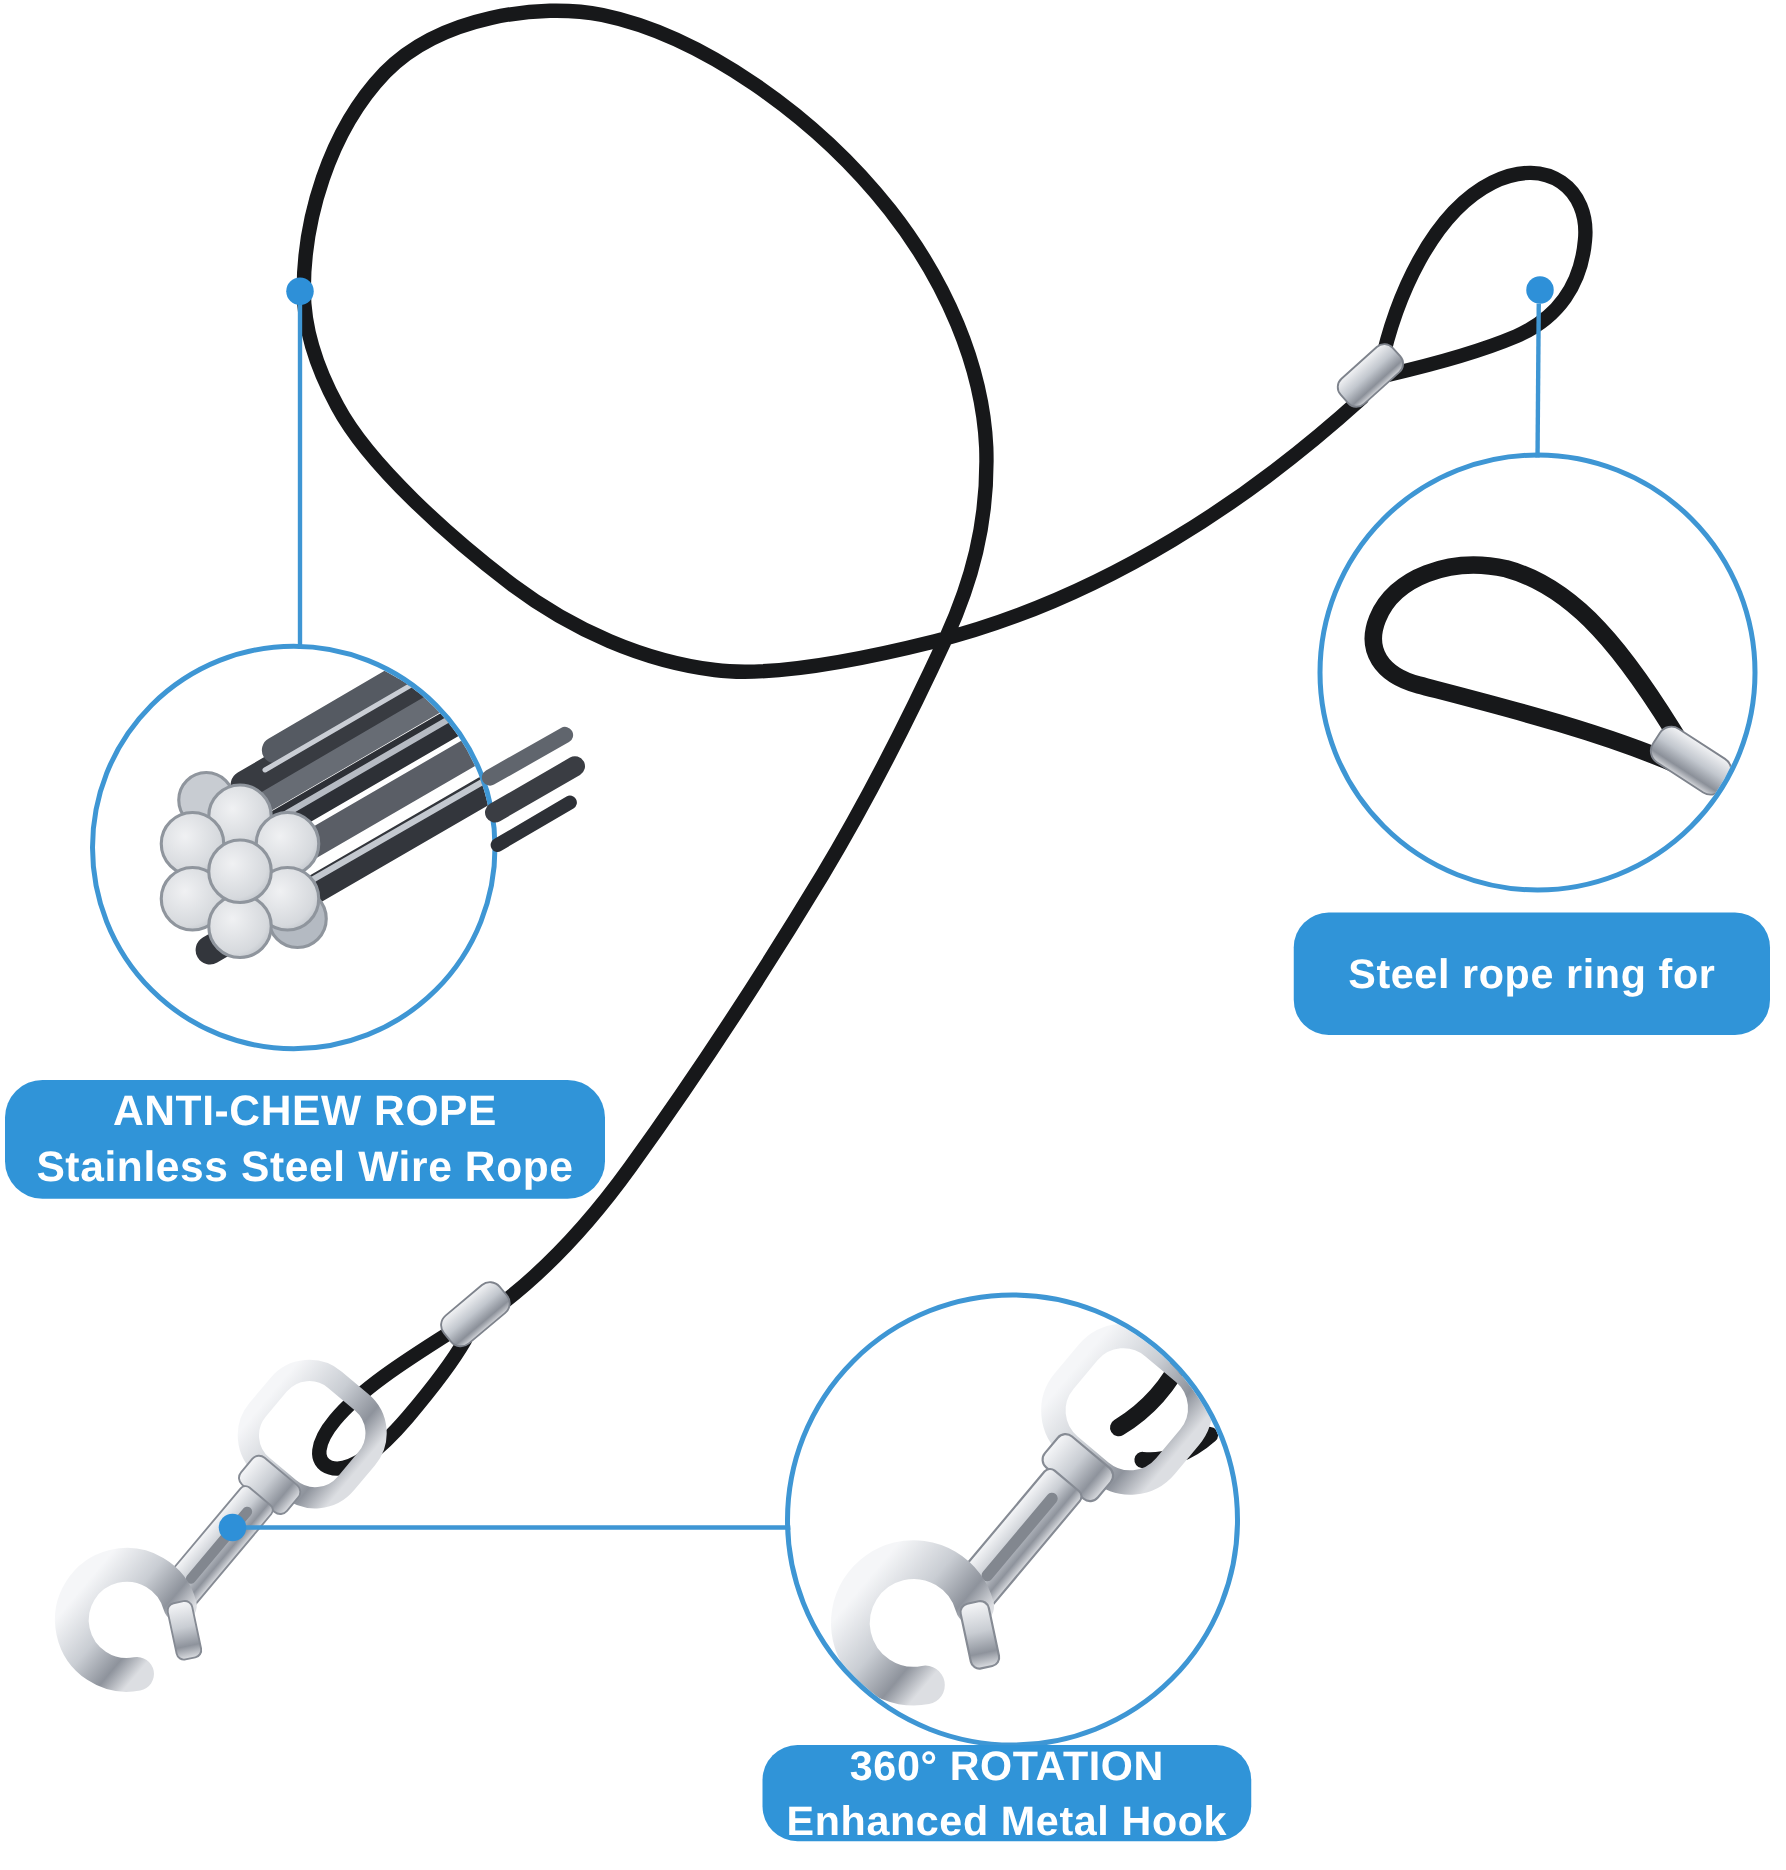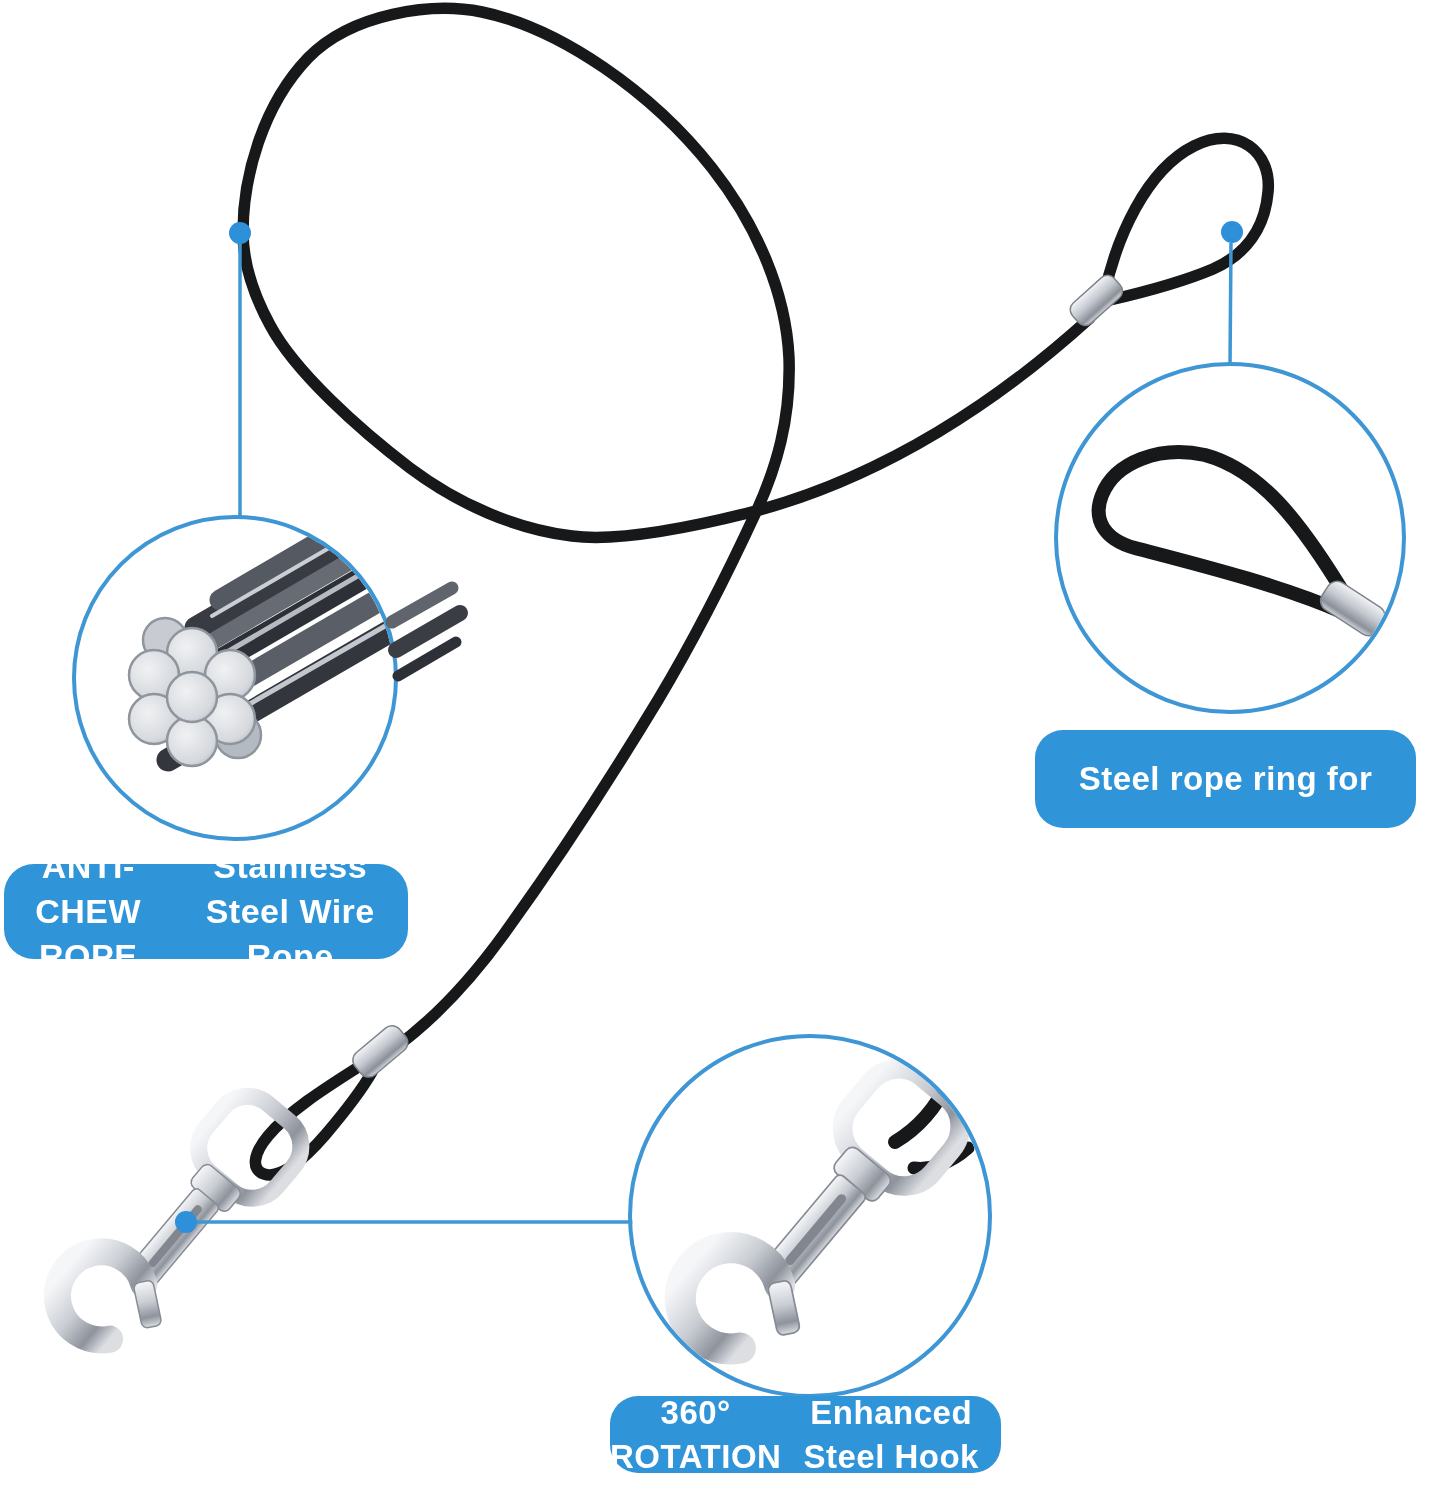--- a/index.html
+++ b/index.html
@@ -17,10 +17,10 @@
     color:#ffffff;
     font-weight:bold;
     display:flex;
-    flex-direction:row;
+    flex-direction:column;
     align-items:center;
     justify-content:center;
-    text-align:center;
+    text-align:right;
     line-height:1.32;
     letter-spacing:0.5px;
   }

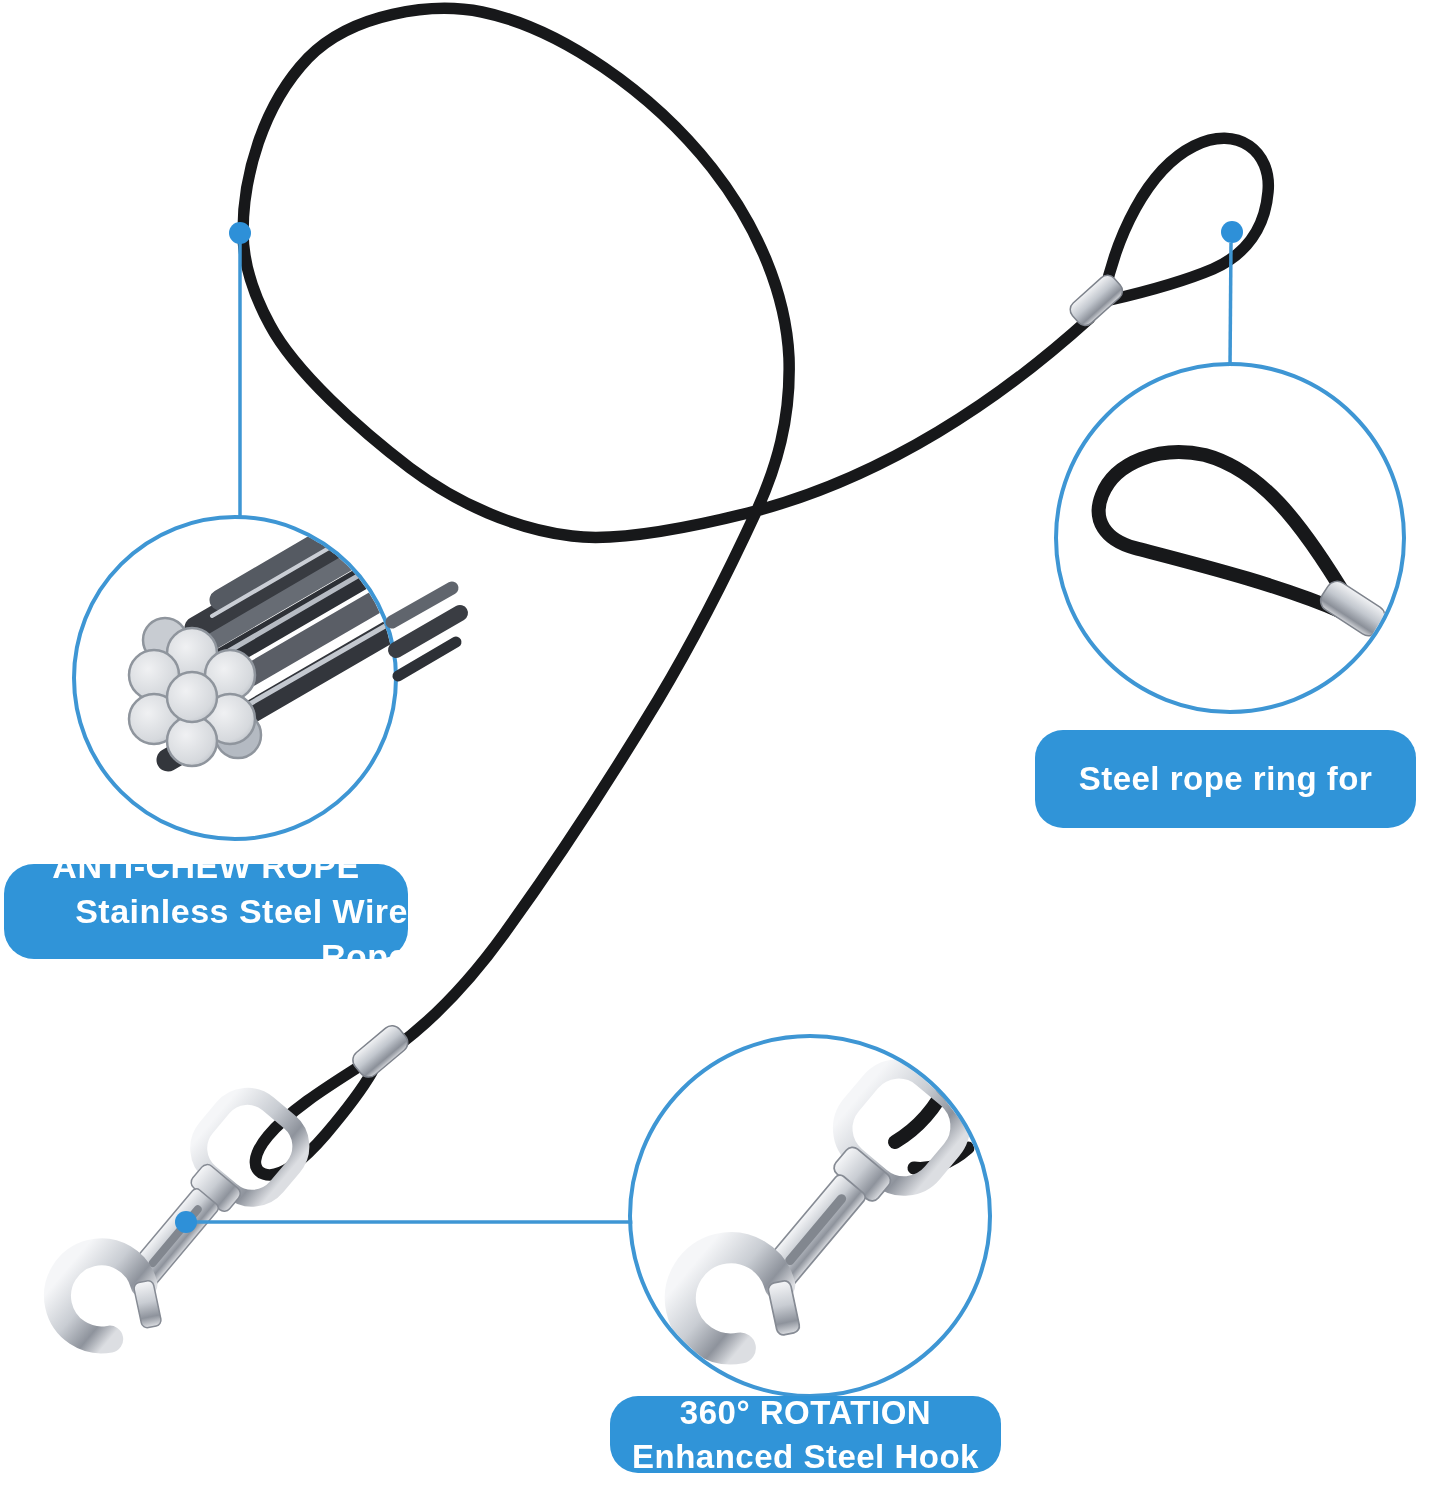--- a/index.html
+++ b/index.html
@@ -24,7 +24,7 @@
     line-height:1.32;
     letter-spacing:0.5px;
   }
-  .pill-rope{left:4px;top:864px;width:404px;height:95px;border-radius:30px;font-size:34px;}
+  .pill-rope{left:4px;top:864px;width:480px;height:95px;border-radius:30px;font-size:34px;}
   .pill-ring{left:1035px;top:730px;width:381px;height:98px;border-radius:28px;font-size:33px;}
   .pill-hook{left:610px;top:1396px;width:391px;height:77px;border-radius:28px;font-size:33px;}
 </style>

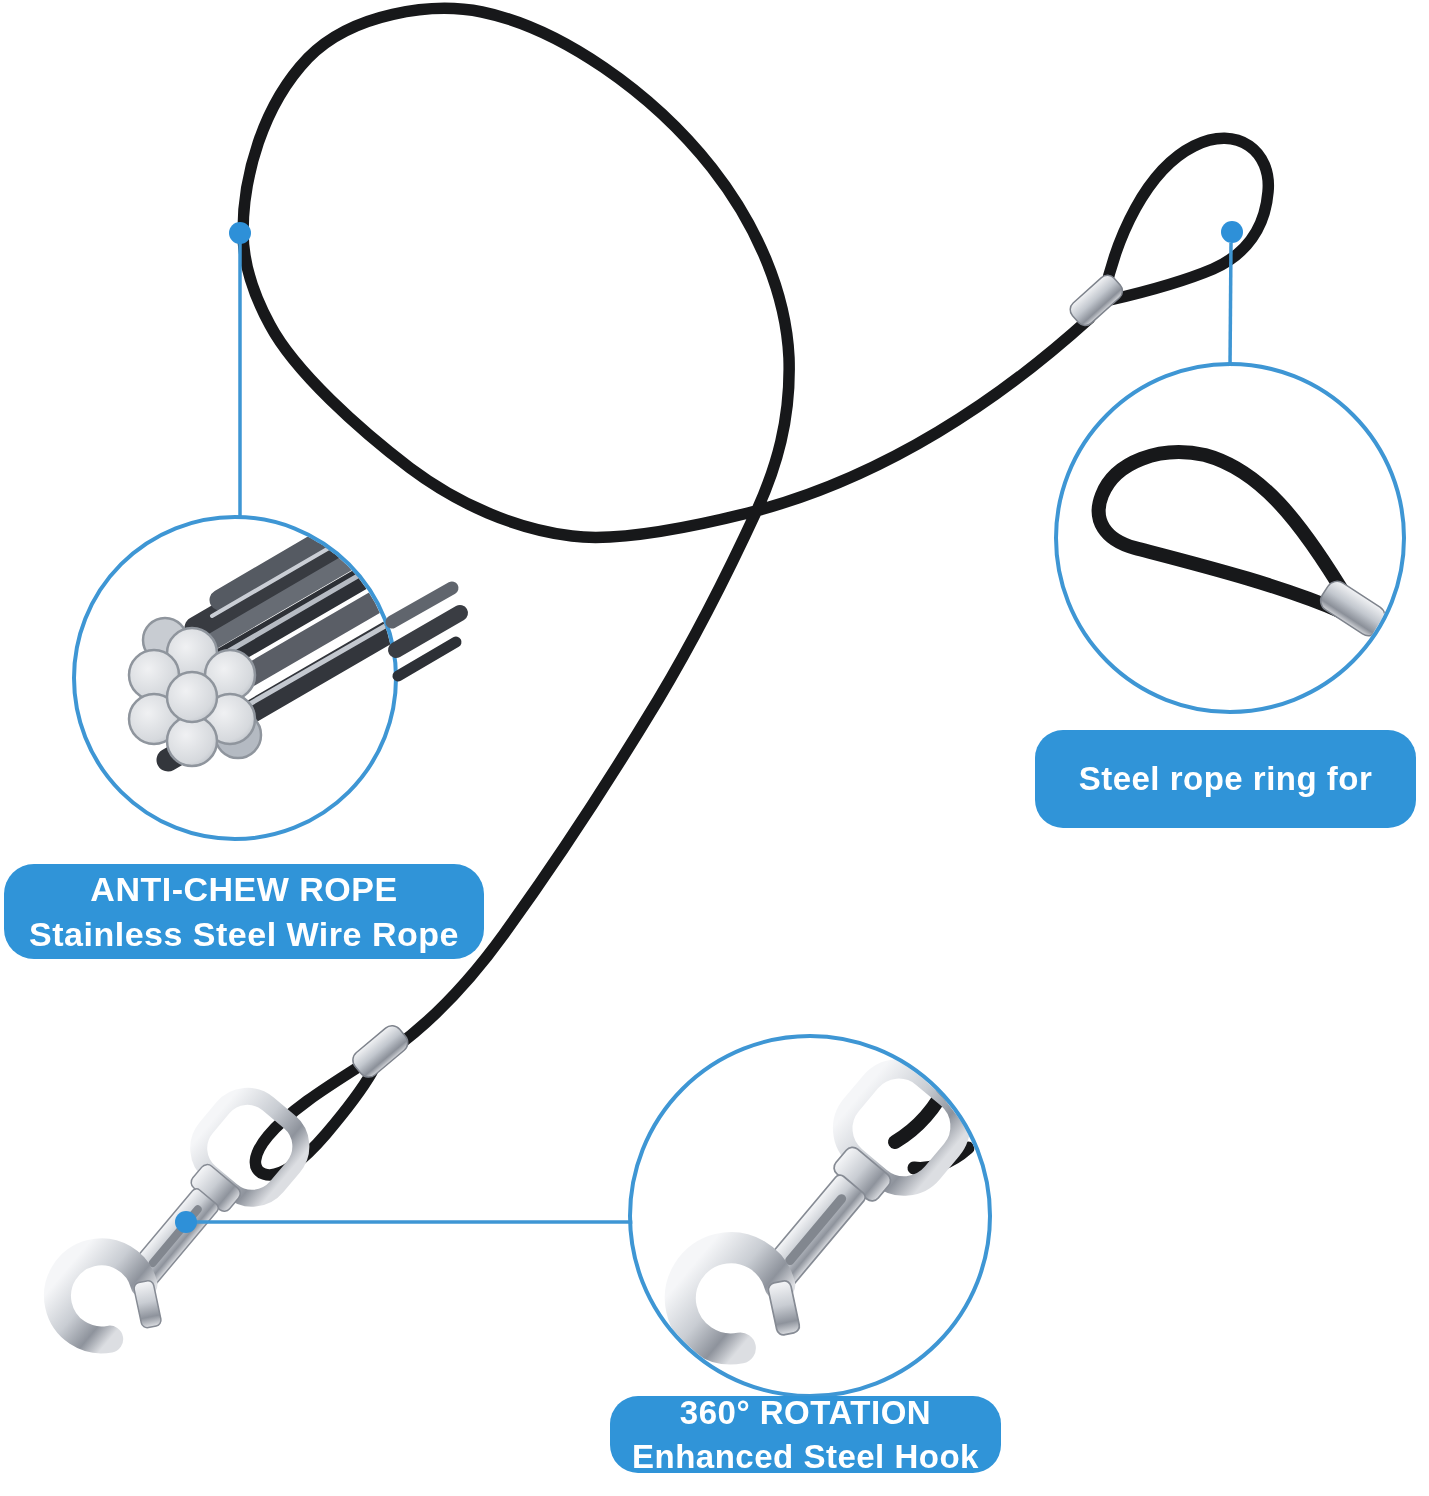--- a/index.html
+++ b/index.html
@@ -190,7 +190,7 @@
 
   <div class="pill pill-hook">
     <div>360° ROTATION</div>
-    <div>Enhanced Steel Hook</div>
+    <div>Enhanced Metal Hook</div>
   </div>
 
 </div>

